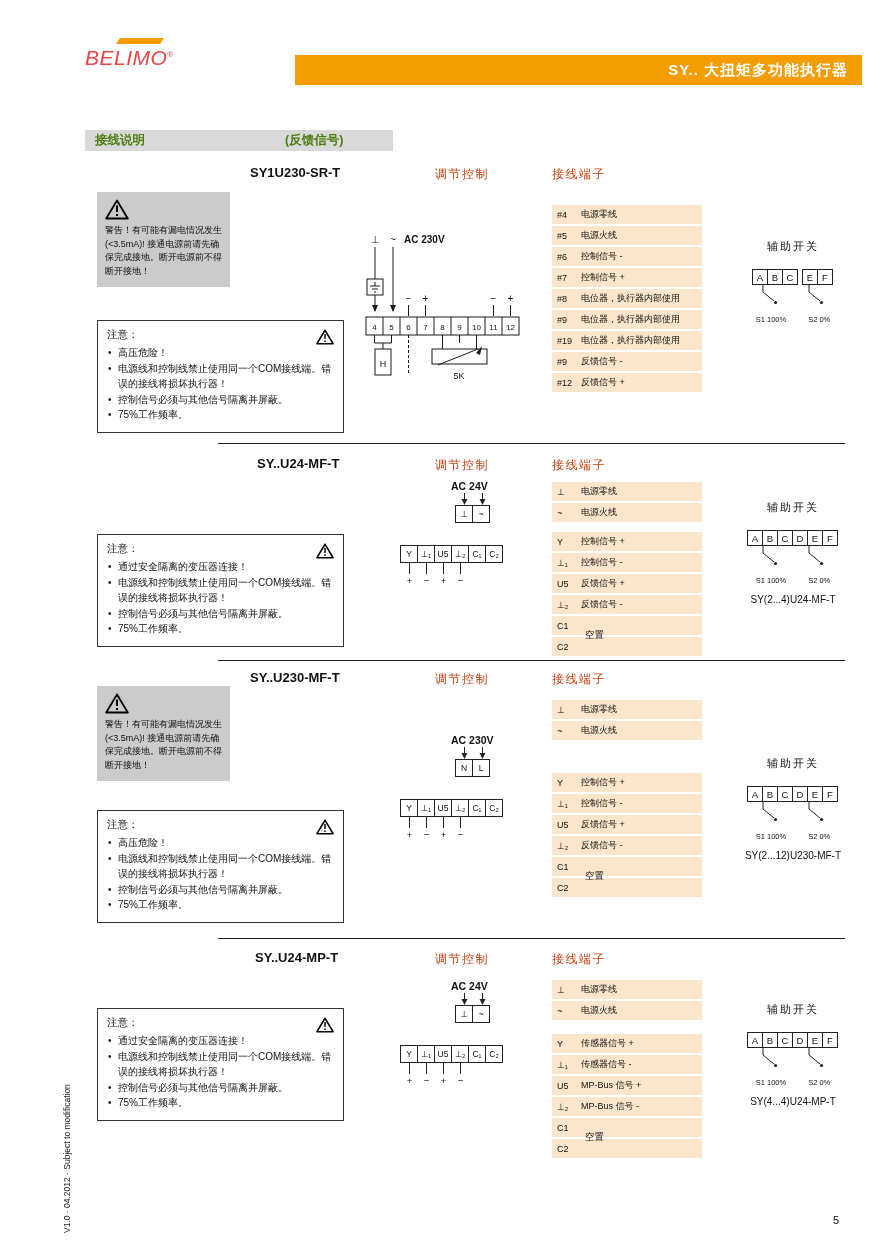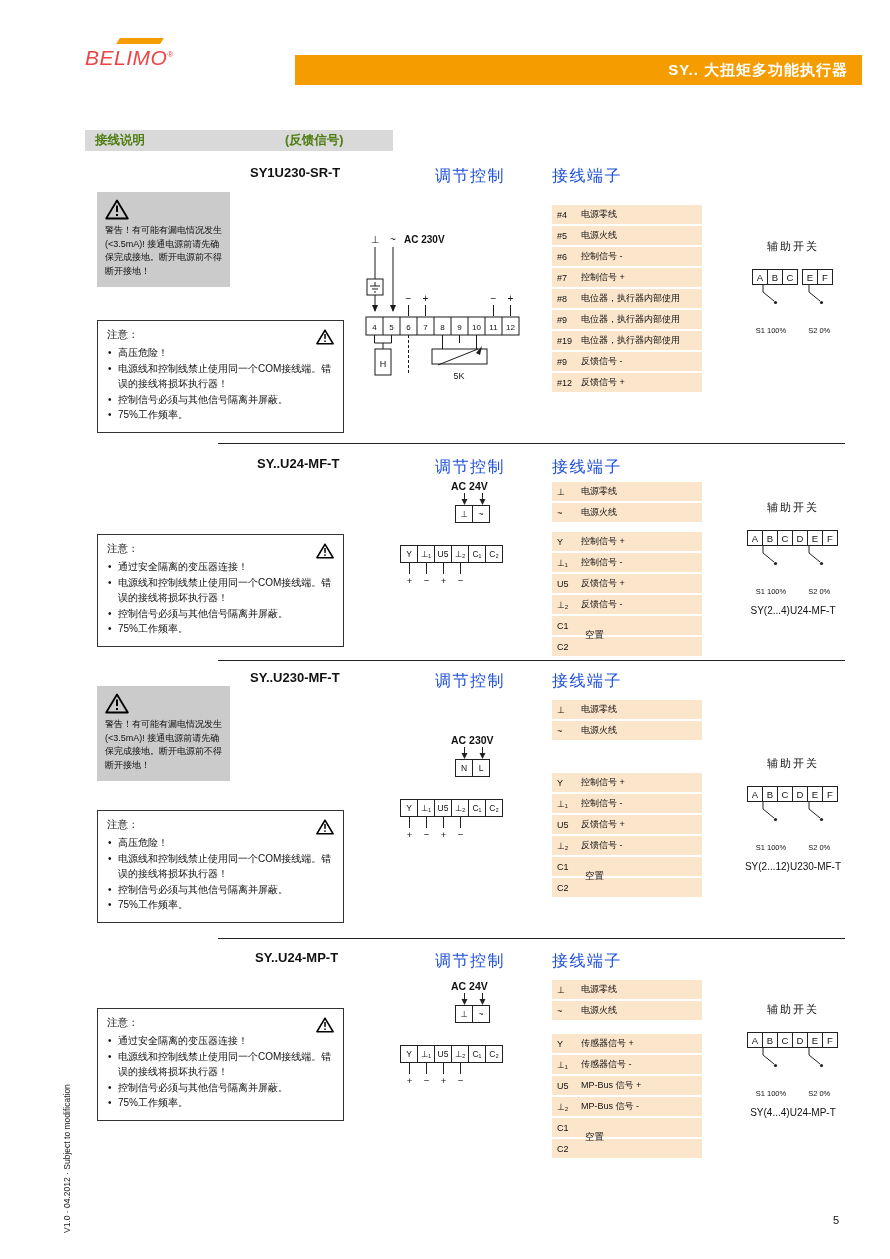--- a/index.html
+++ b/index.html
@@ -22,7 +22,7 @@
   
   .sec{position:absolute;left:12px;width:890px}
   .model{position:absolute;font-size:13px;font-weight:bold}
-  .colhead{position:absolute;font-size:16px;letter-spacing:1.5px;color:#1d4ed8}
+  .colhead{position:absolute;font-size:12px;letter-spacing:1.5px;color:#c2410c}
 
   
   .graywarn{position:absolute;left:85px;width:133px;background:#CBCBCB;padding:7px 8px 9px;font-size:9px;line-height:1.5;color:#111}

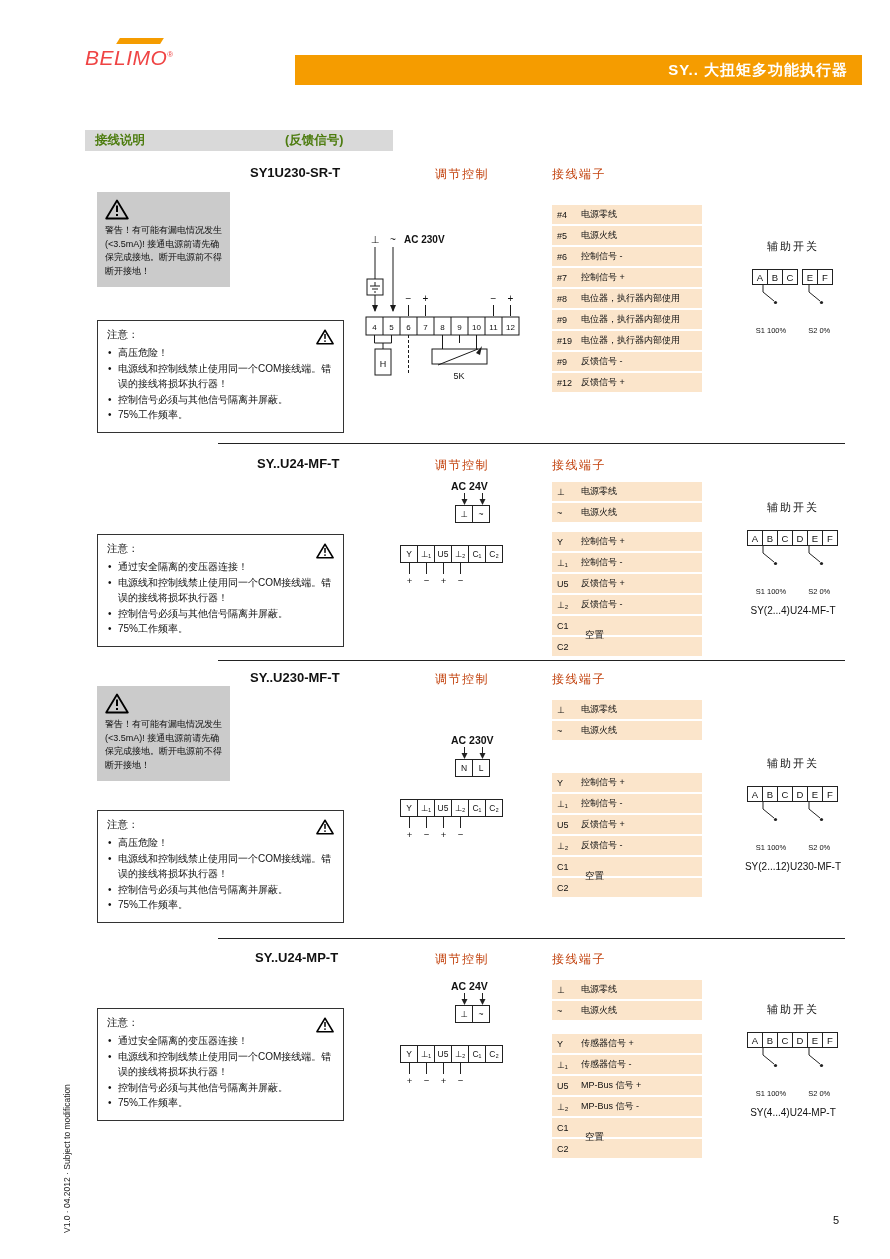--- a/index.html
+++ b/index.html
@@ -62,7 +62,7 @@
   .auxbox{width:16px;height:16px;border:1px solid #222;margin-left:-1px;display:flex;align-items:center;justify-content:center;font-size:9.5px;background:#fff;flex:none}
   .aux-gap .auxbox:nth-child(3){margin-right:5px}
   .auxglyph{display:block;margin:0 auto}
-  .aux-slabels{display:flex;justify-content:center;gap:22px;font-size:7.5px;margin-top:17px}
+  .aux-slabels{display:flex;justify-content:center;gap:22px;font-size:7.5px;margin-top:6px}
   .aux-caption{margin-top:9px;font-size:10px;white-space:nowrap}
 
   

